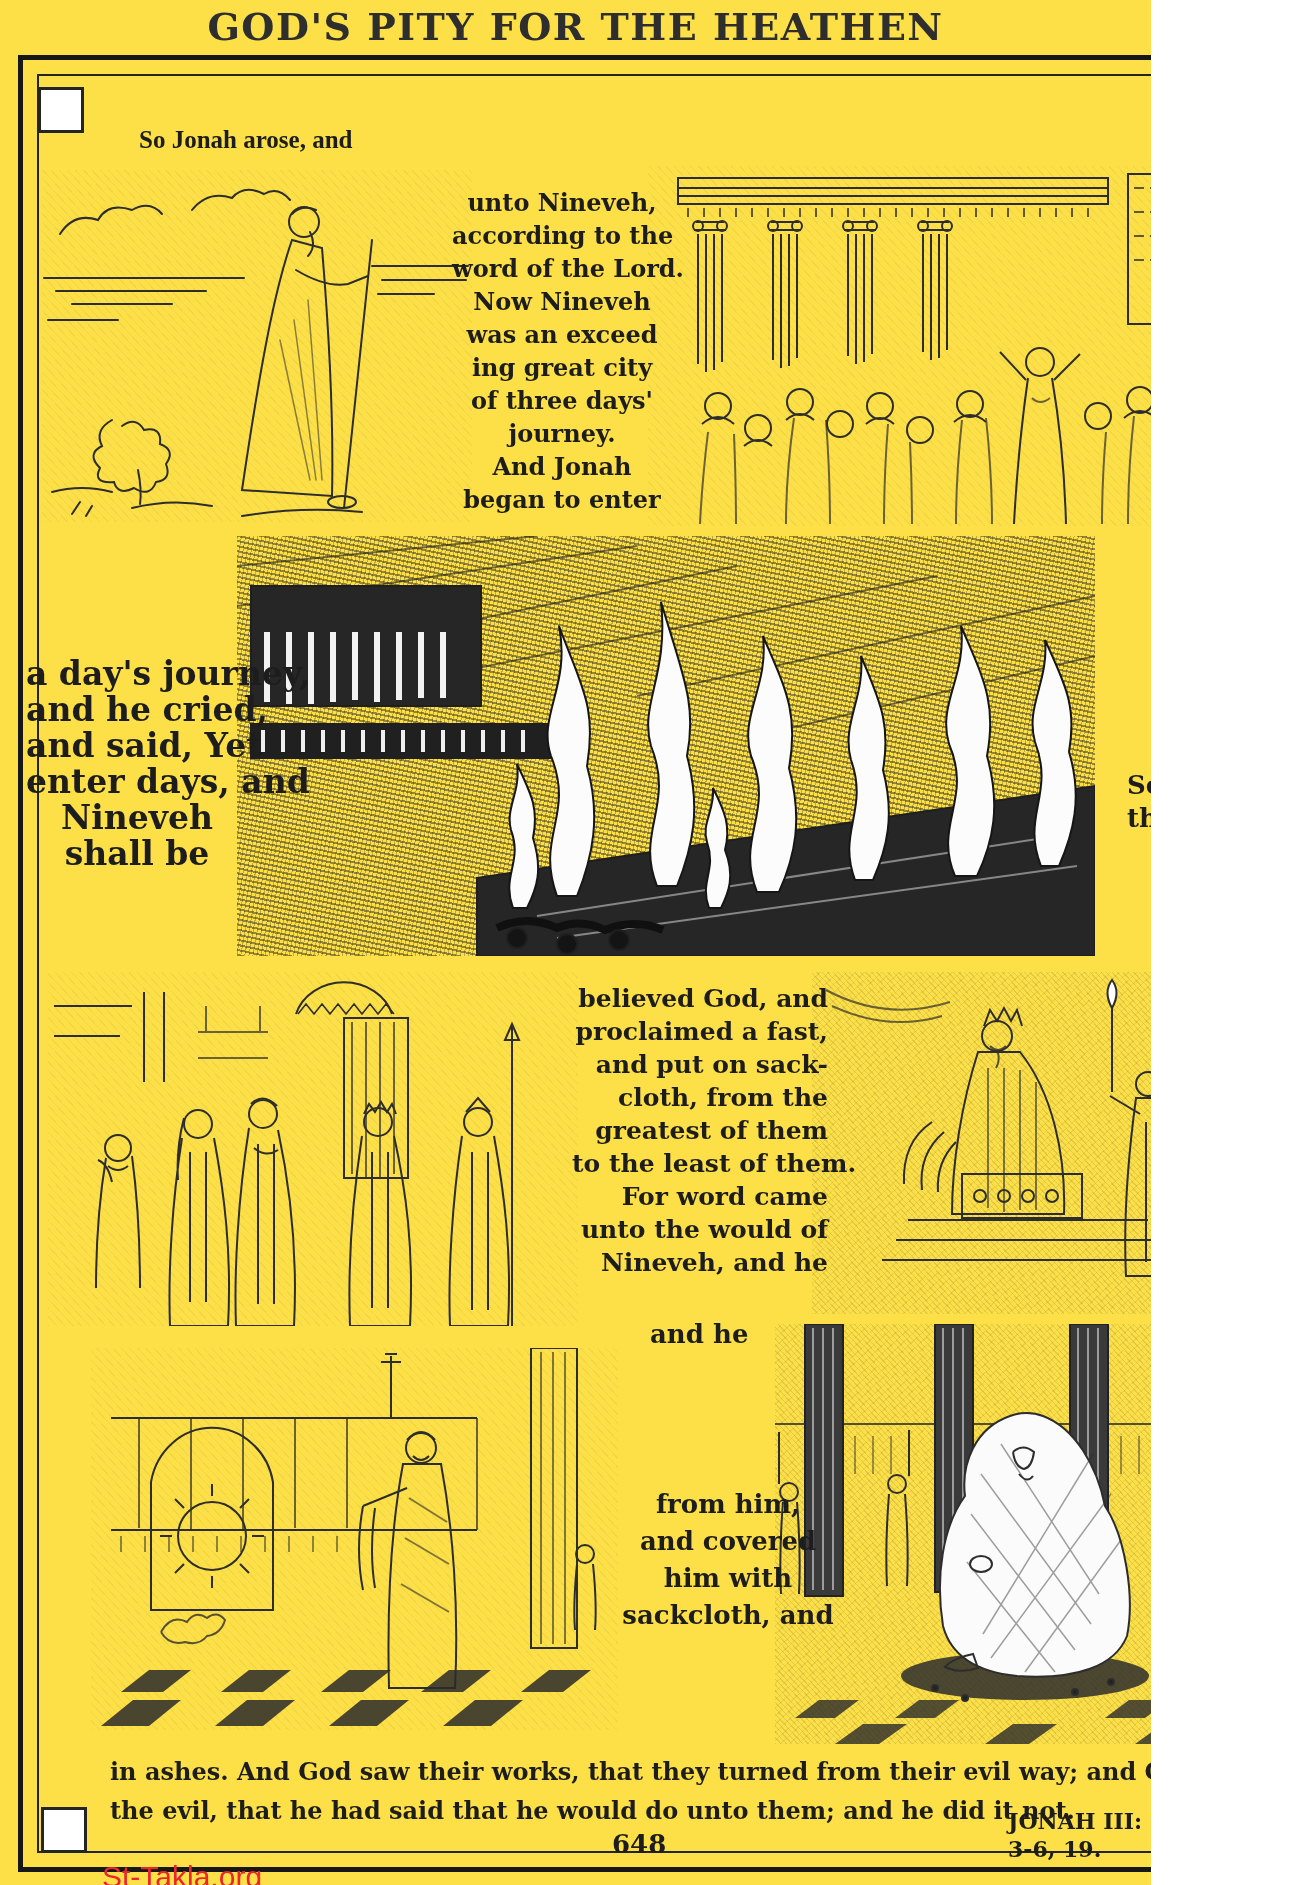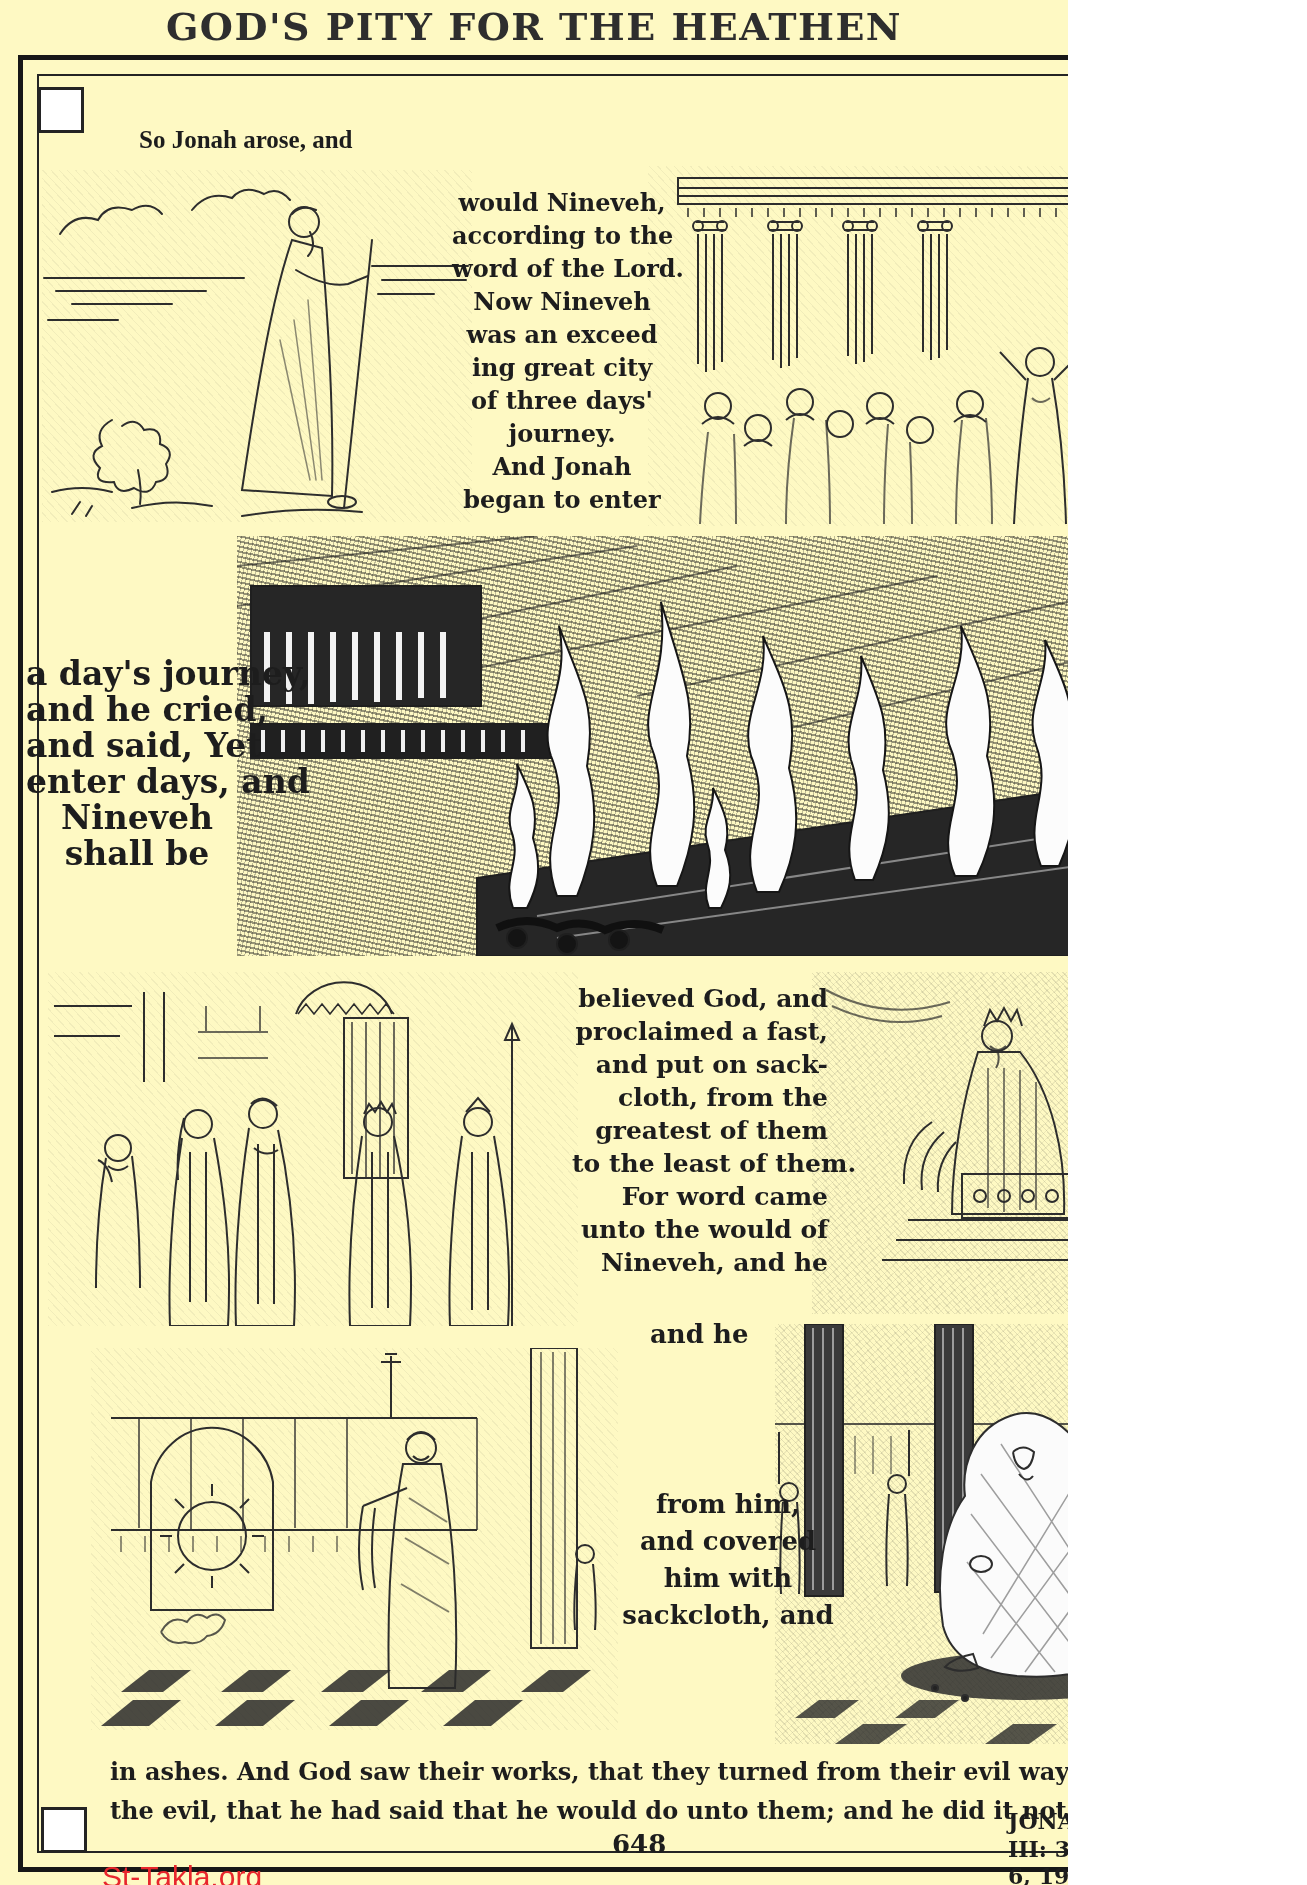--- a/index.html
+++ b/index.html
@@ -3,7 +3,7 @@
 <meta charset="utf-8">
 <style>
   html,body{margin:0;padding:0;background:#ffffff;}
-  .page{position:relative;width:1068px;height:1885px;background:#fef9c3;overflow:hidden;
+  .page{position:relative;width:1151px;height:1885px;background:#fde047;overflow:hidden;
         font-family:"DejaVu Serif", serif;color:#1d1d1d;}
   .page-title{position:absolute;top:4px;left:0;right:0;text-align:center;
         font-size:38px;font-weight:bold;letter-spacing:1.5px;color:#2e2e2e;}

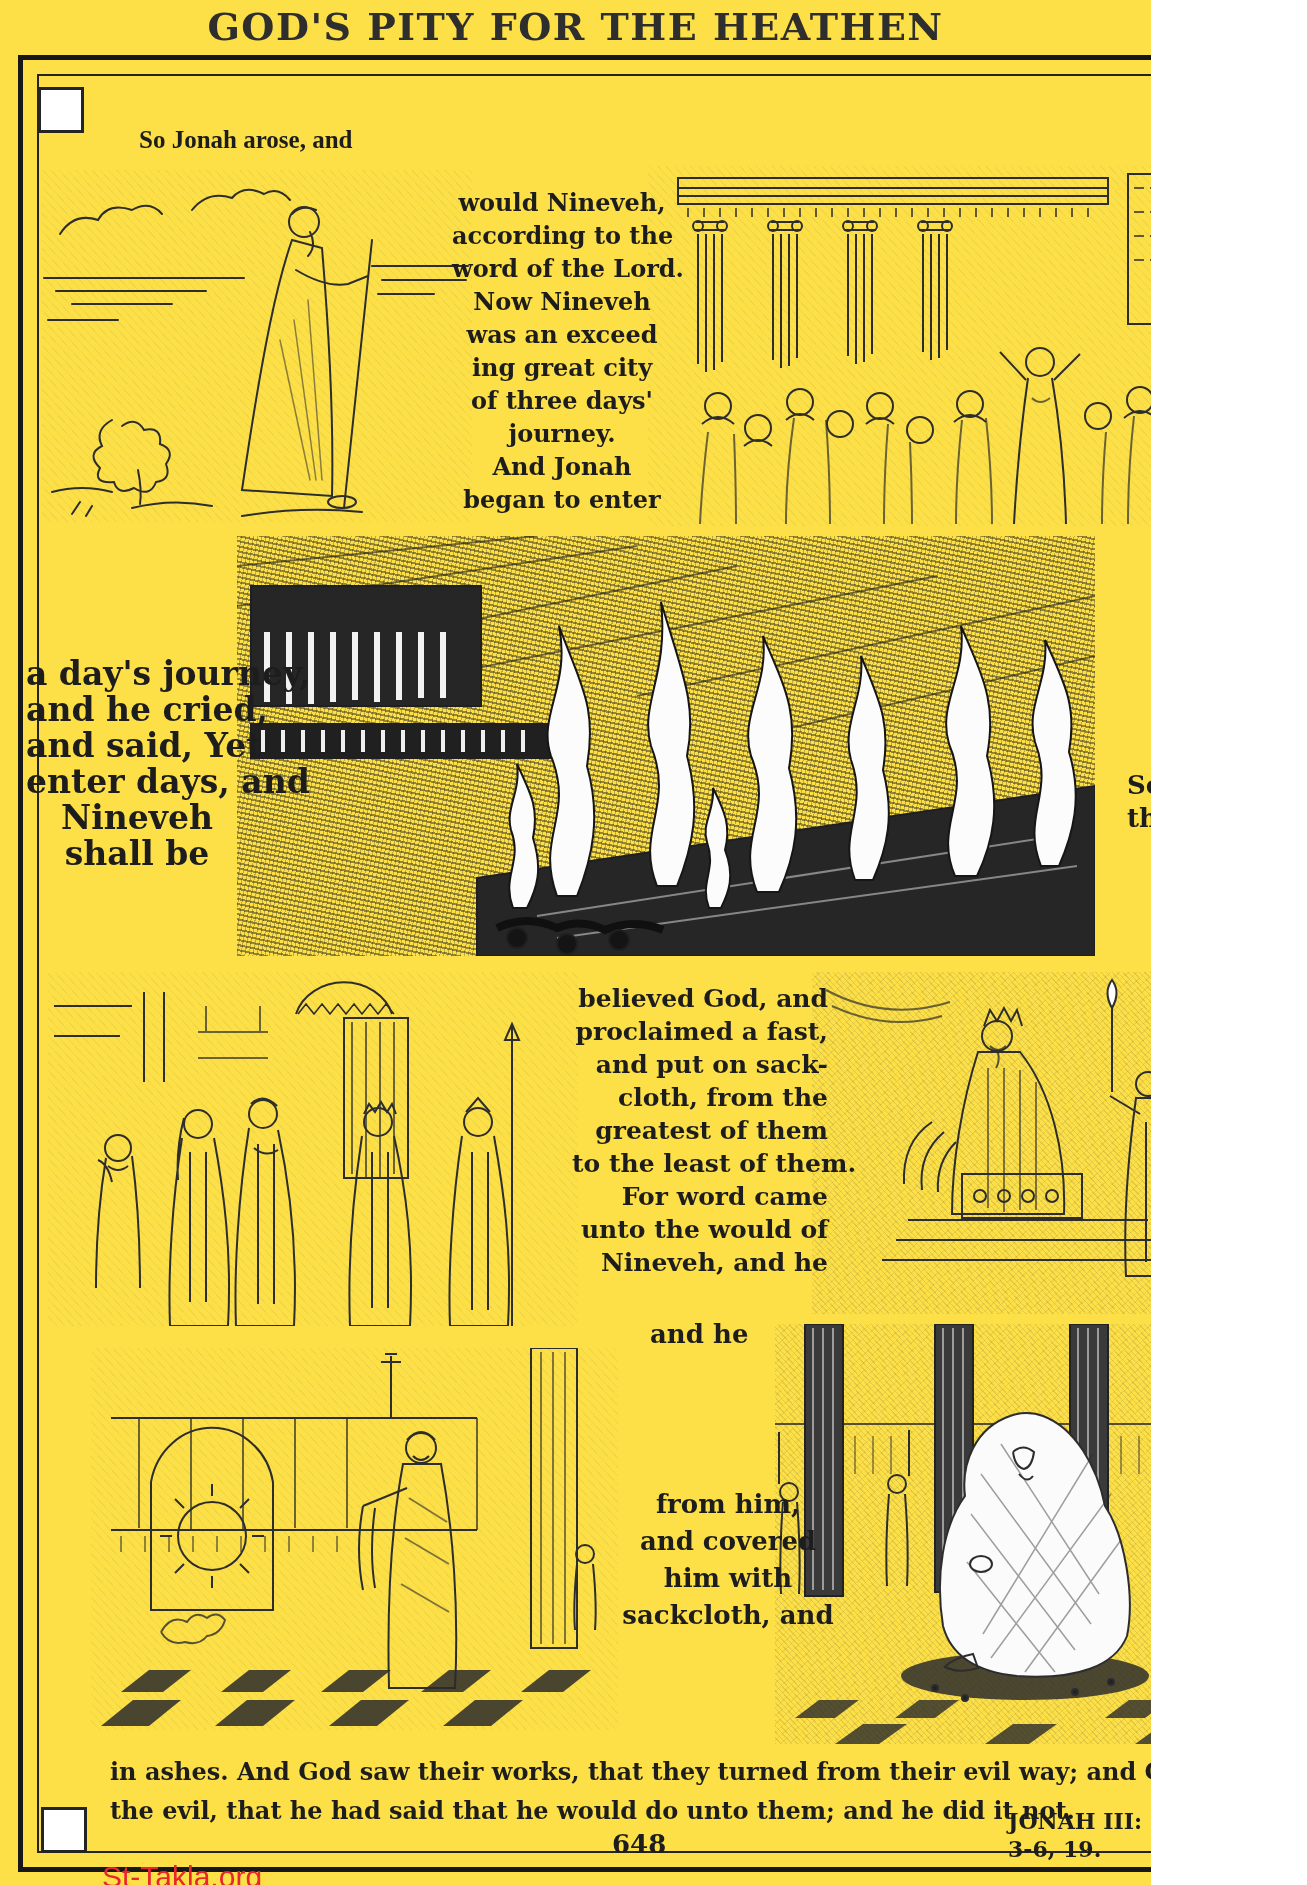--- a/index.html
+++ b/index.html
@@ -91,7 +91,7 @@
   </div>
 
   <div class="btext tcol tcol1">
-    <div>would Nineveh,</div>
+    <div>unto Nineveh,</div>
     <div>according to the</div>
     <div>word of the Lord.</div>
     <div>Now Nineveh</div>

